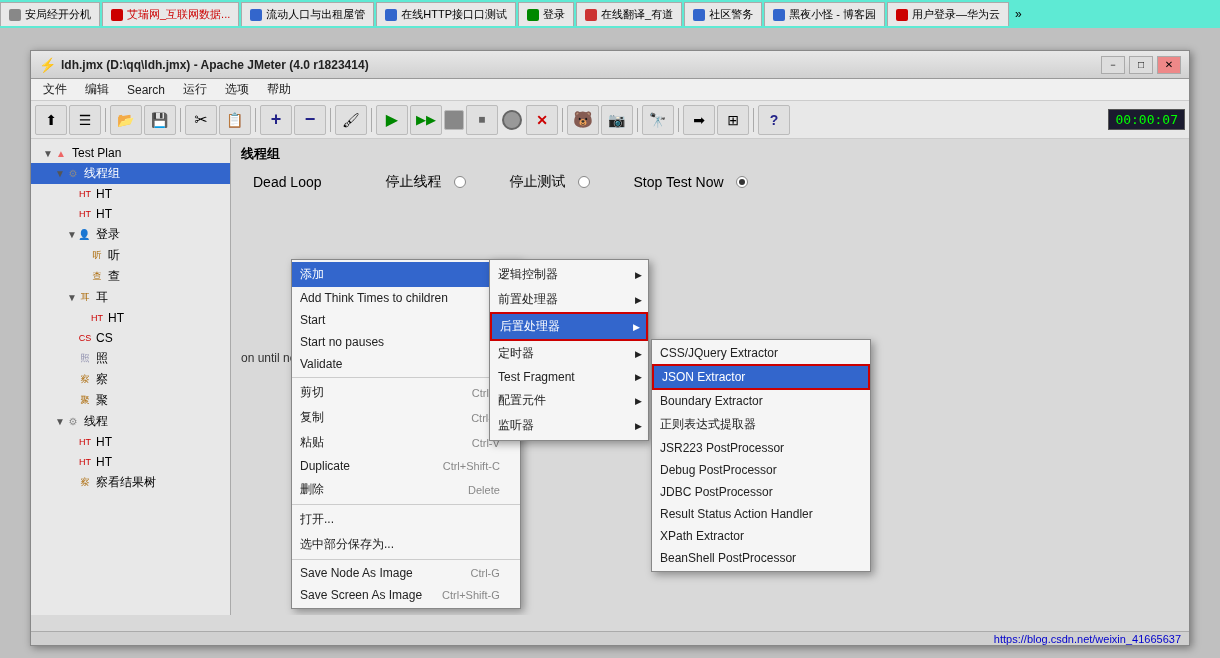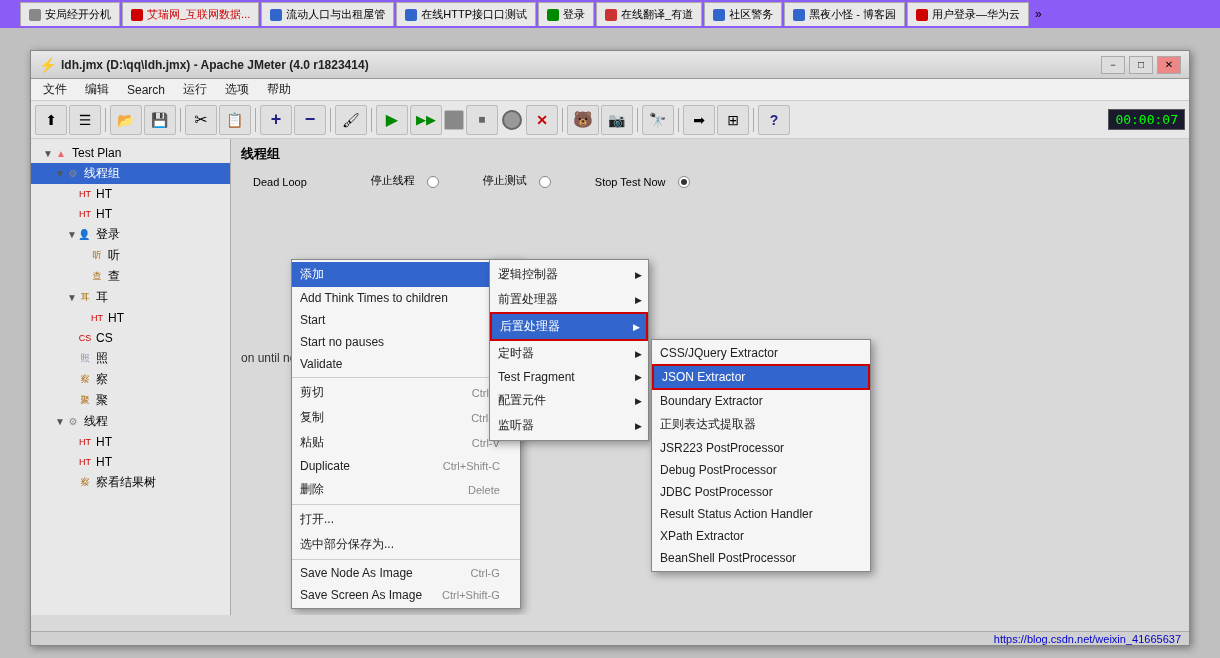--- a/index.html
+++ b/index.html
@@ -267,10 +267,10 @@
     
     .top-browser-strip {
       height: 28px;
-      background: #8b5cf6;
-      display: flex;
-      align-items: center;
-      padding: 0 20px;
+      background: #5eead4;
+      display: flex;
+      align-items: center;
+      padding: 0 0;
     }
 
     .tab-item {

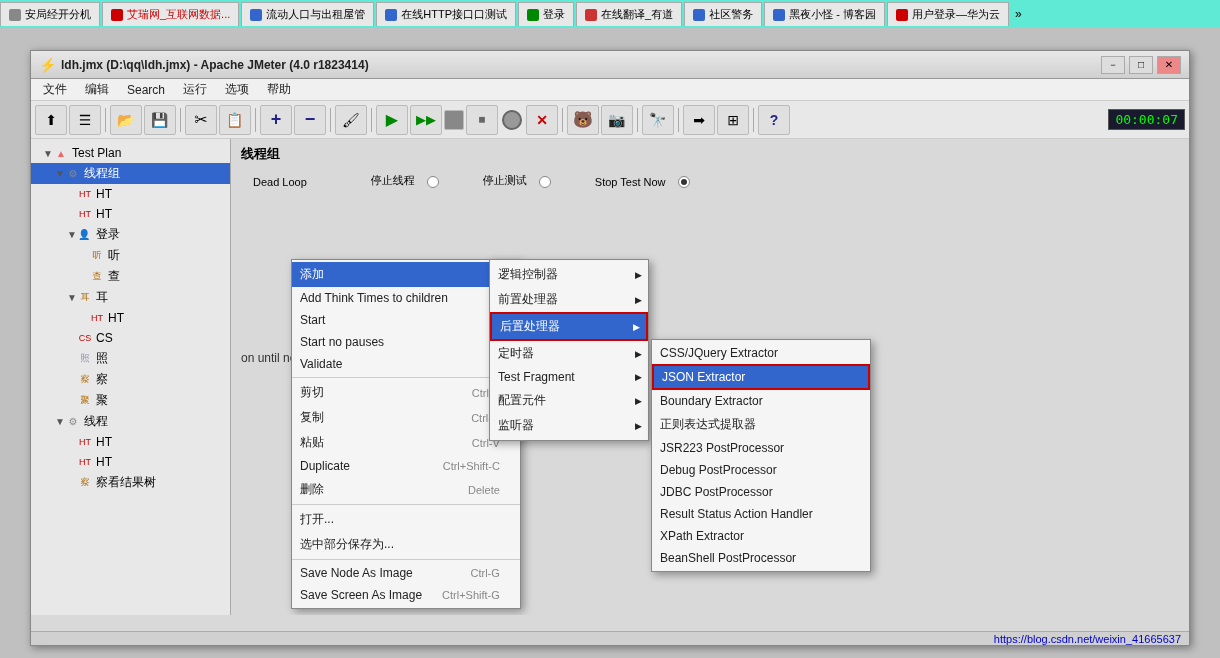--- a/index.html
+++ b/index.html
@@ -225,10 +225,10 @@
 
     .loop-controls {
       display: flex;
-      align-items: flex-end;
+      align-items: center;
       gap: 12px;
       padding: 6px 12px;
-      font-size: 11px;
+      font-size: 14px;
     }
     .radio-circle {
       width: 12px;

